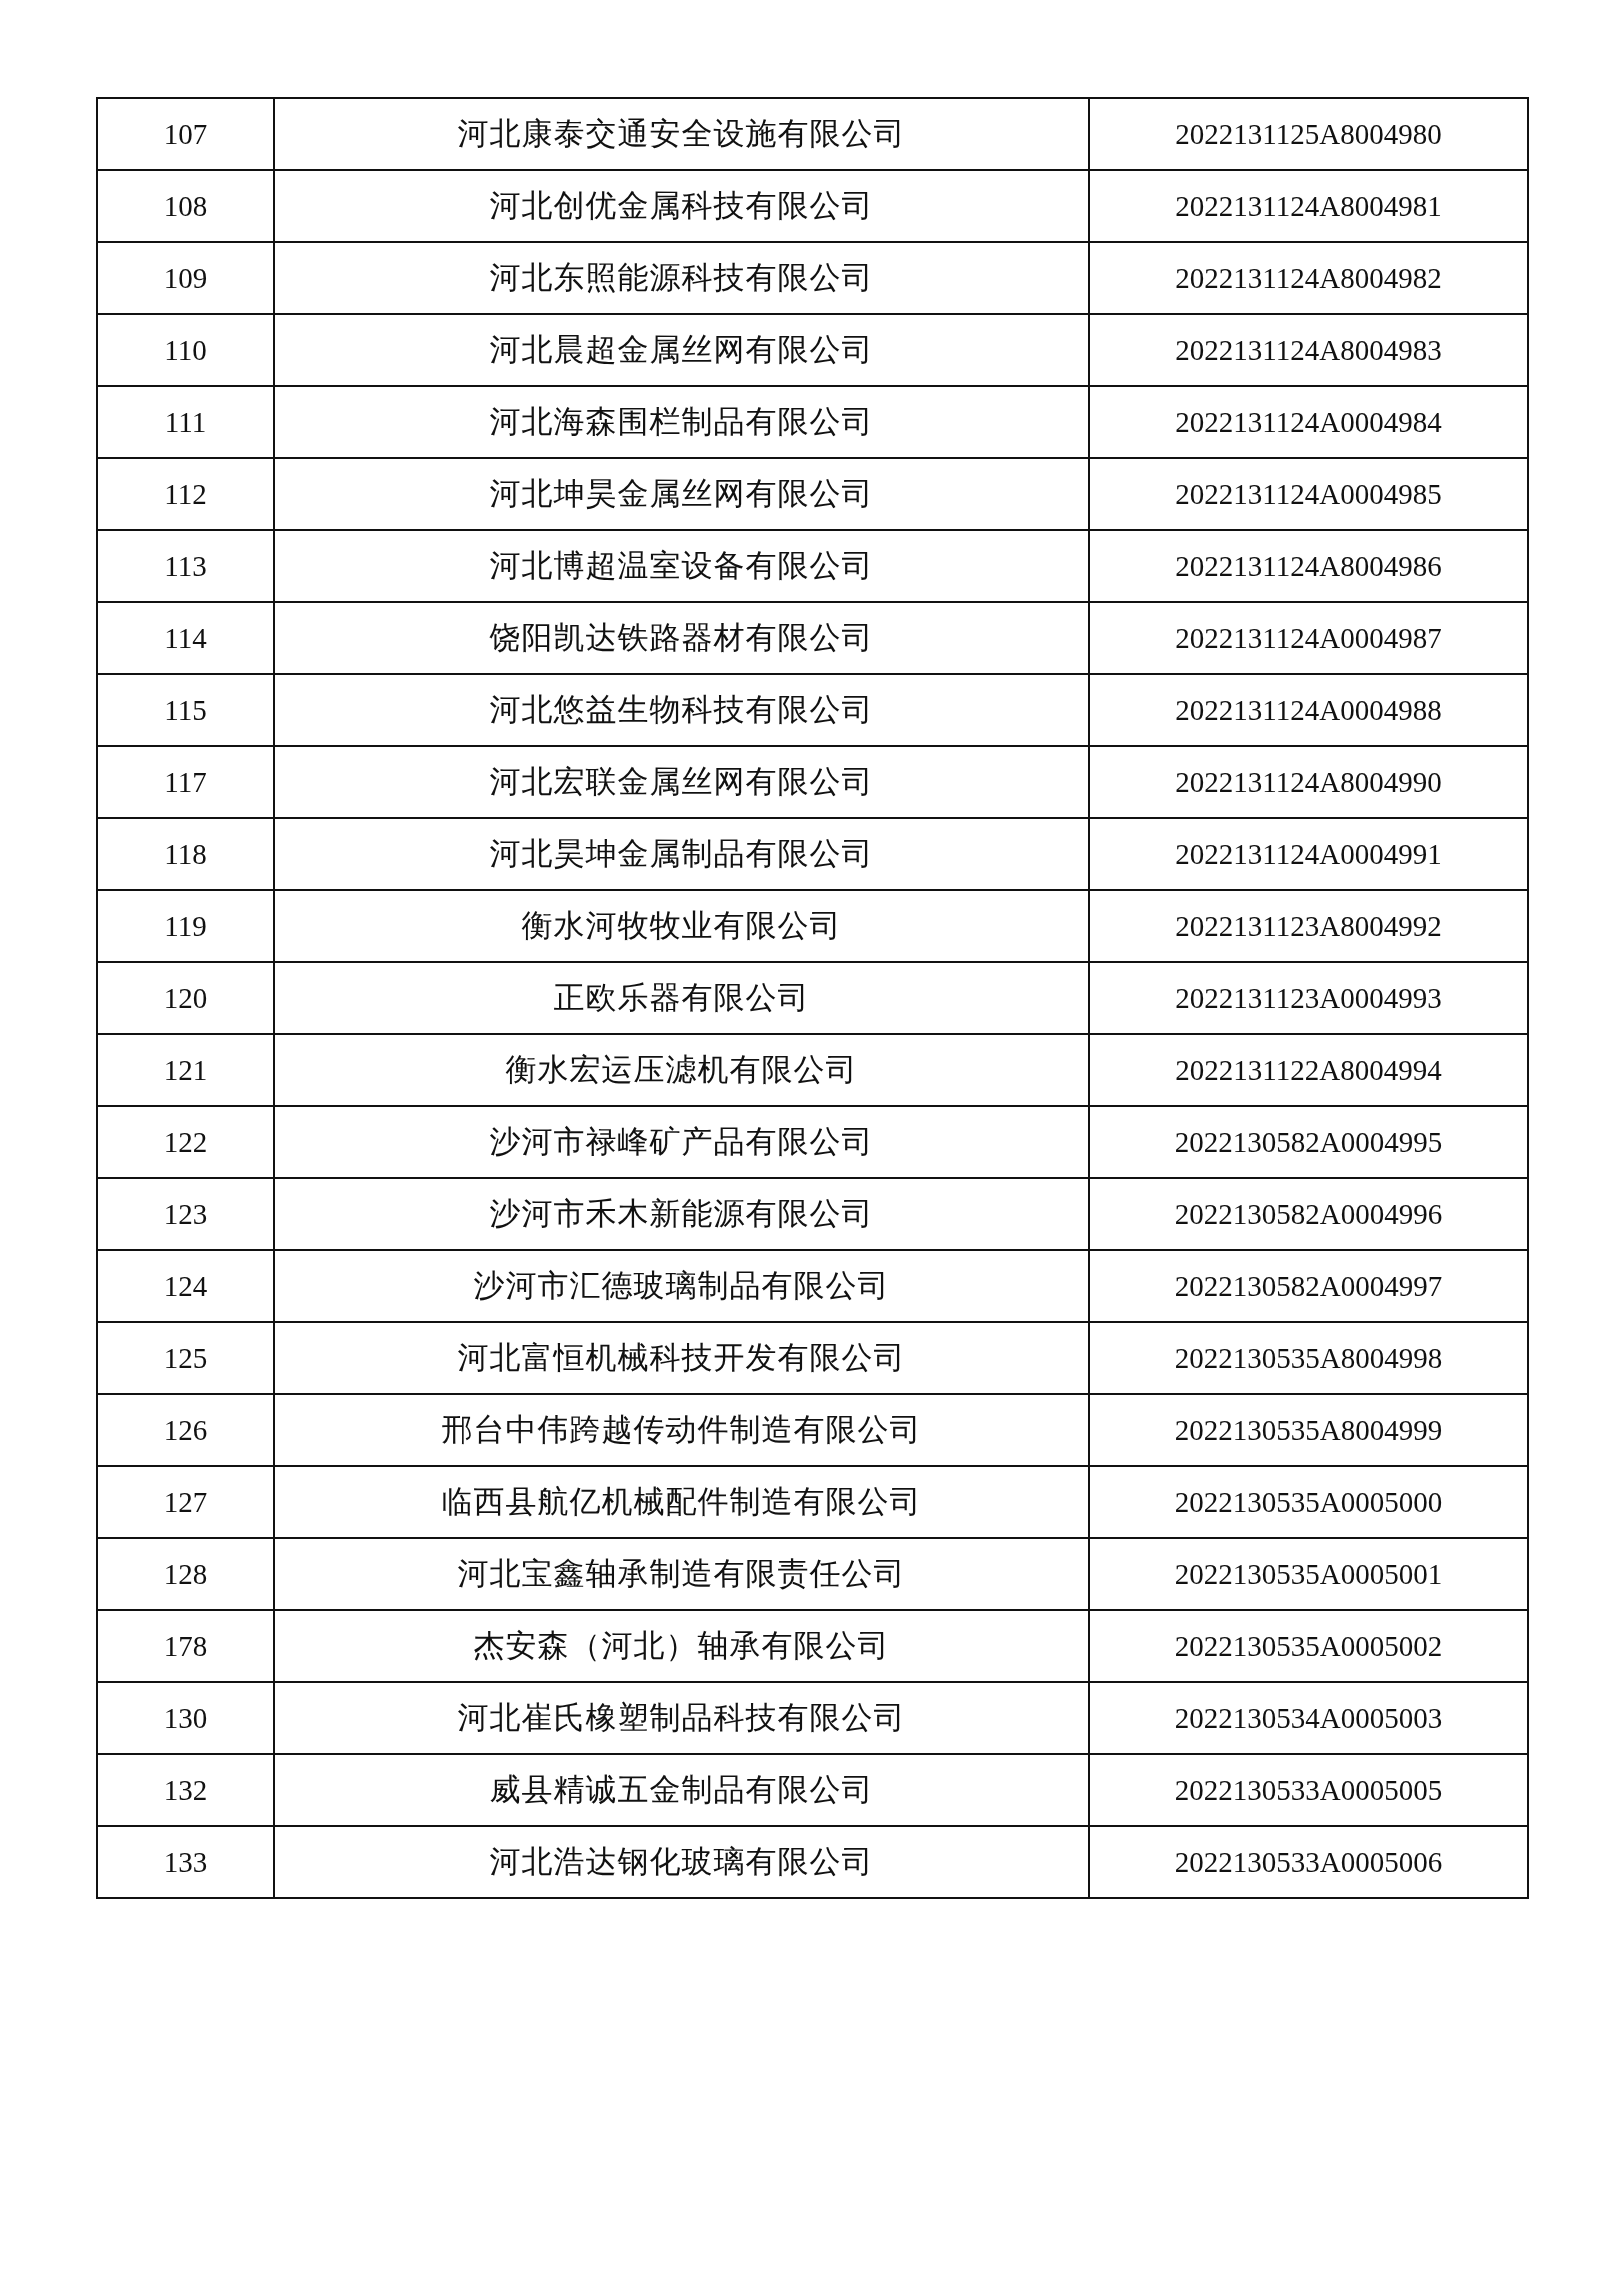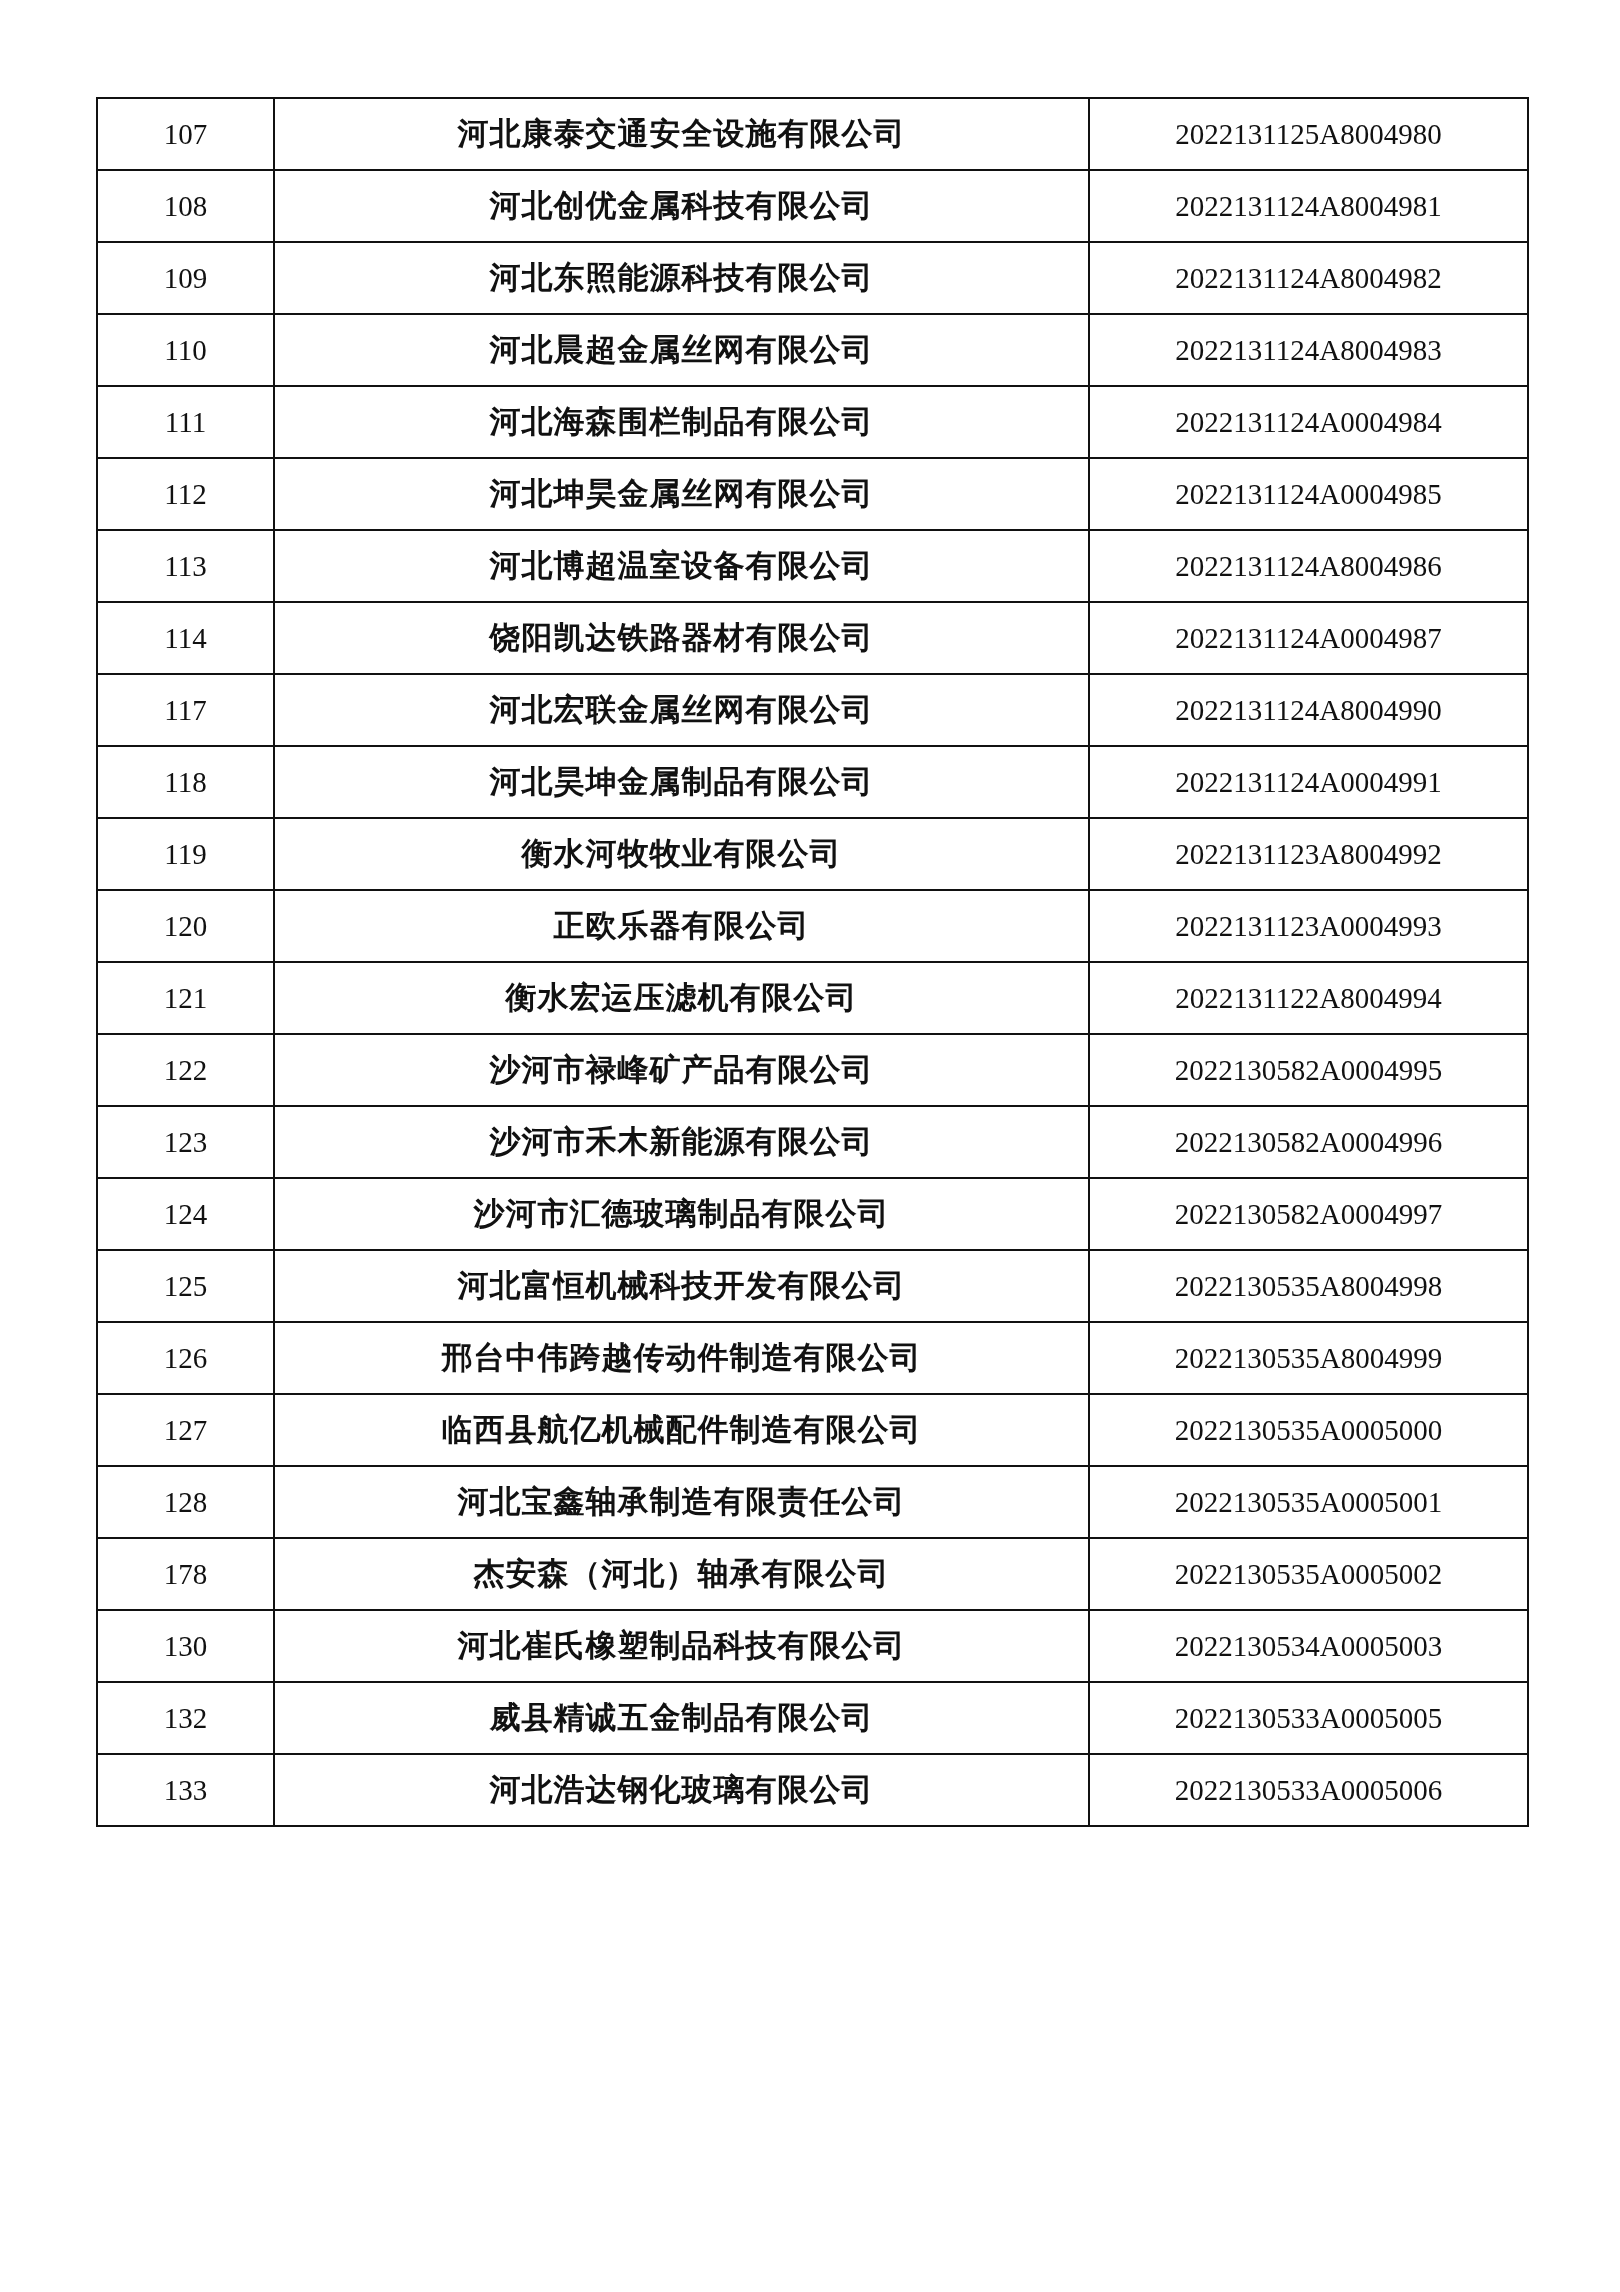--- a/index.html
+++ b/index.html
@@ -50,7 +50,6 @@
       font-size: 31px;
       letter-spacing: 1px;
       font-family: "DejaVu Serif", "Liberation Serif", serif;
-      font-weight: bold;
     }
     td.code {
       font-size: 29px;

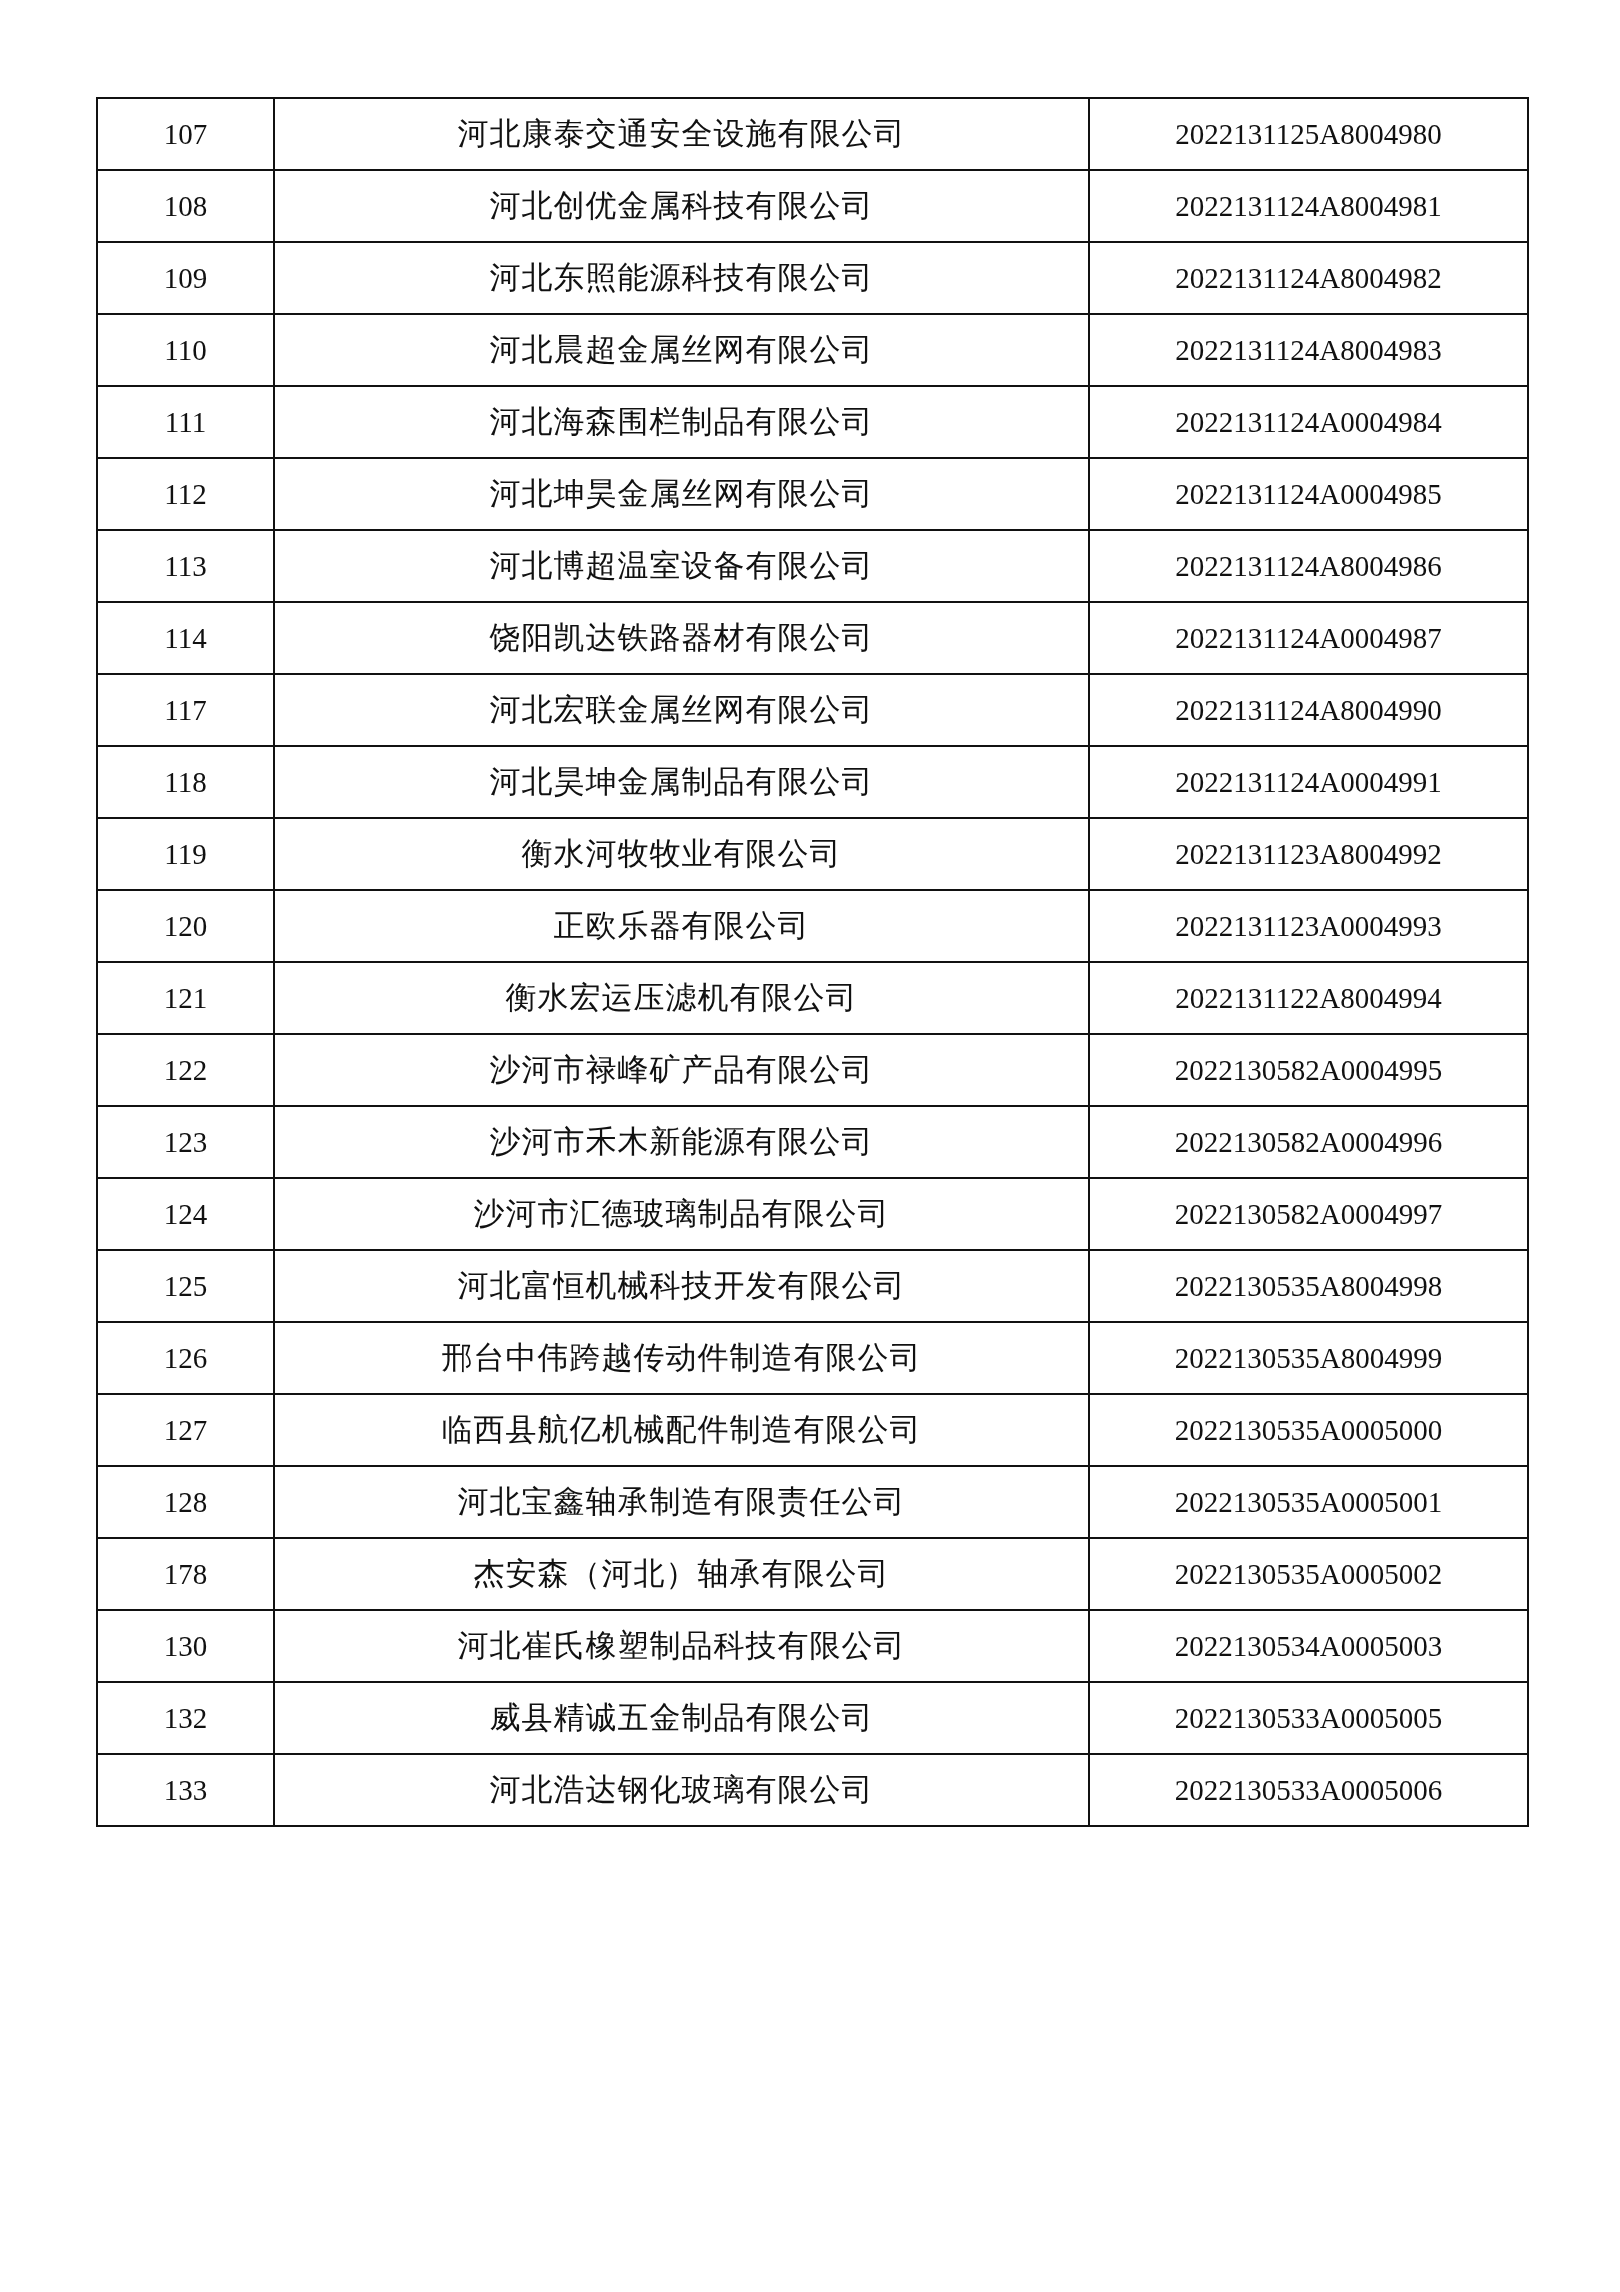--- a/index.html
+++ b/index.html
@@ -109,6 +109,11 @@
           <td class="code">2022131124A0004987</td>
         </tr>
       <tr>
+          <td class="idx">115</td>
+          <td class="name">河北悠益生物科技有限公司</td>
+          <td class="code">2022131124A0004988</td>
+        </tr>
+      <tr>
           <td class="idx">117</td>
           <td class="name">河北宏联金属丝网有限公司</td>
           <td class="code">2022131124A8004990</td>

